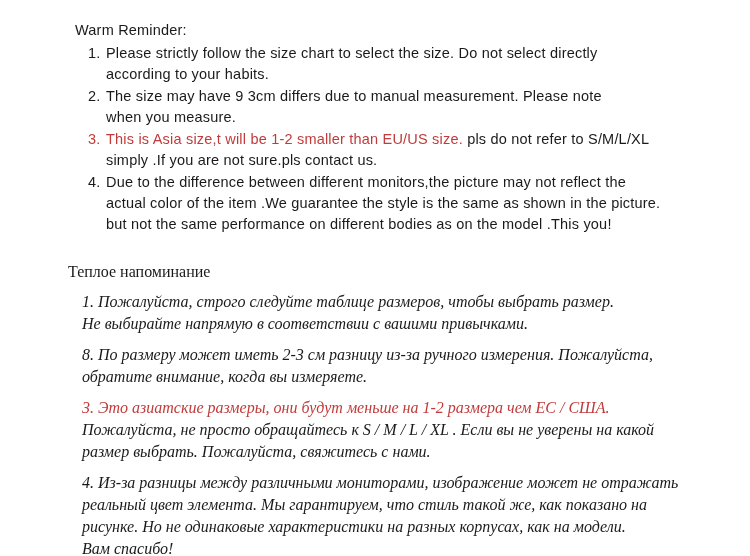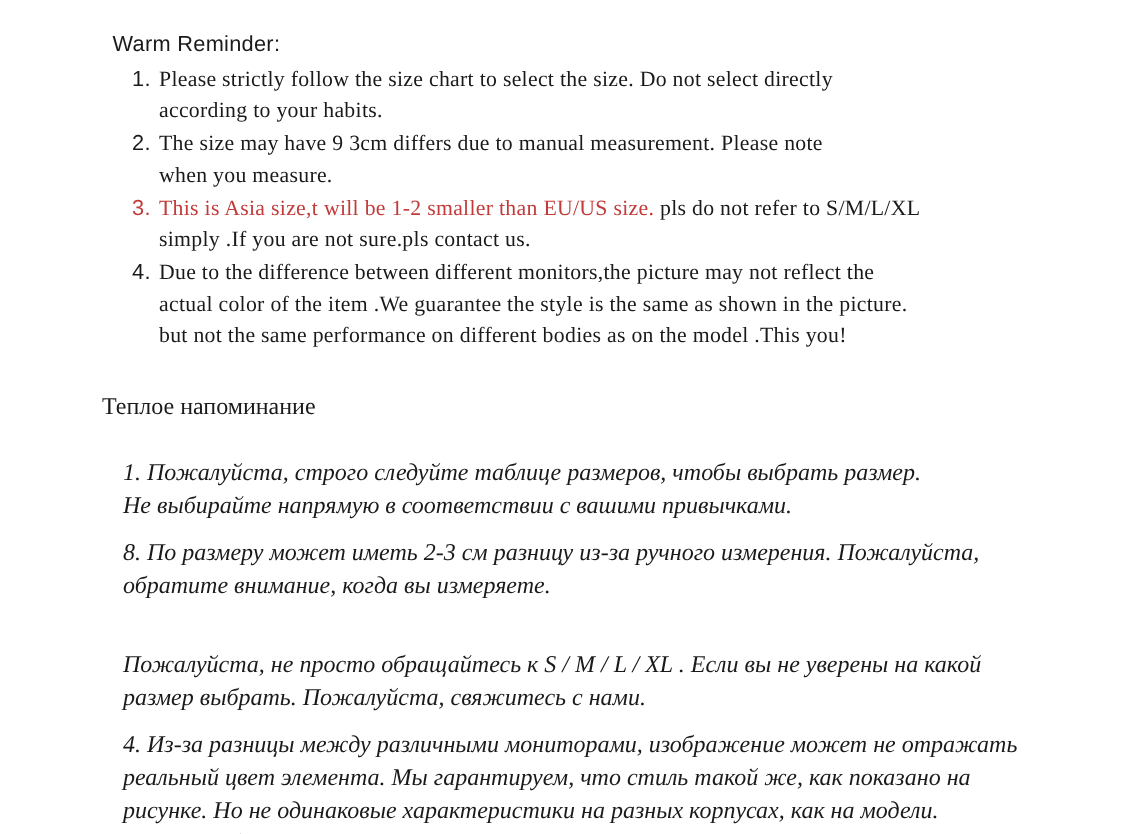--- a/index.html
+++ b/index.html
@@ -42,7 +42,6 @@
   .en-item .txt {
     flex: 1;
     white-space: pre-line;
-    font-family: Liberation Serif, serif;
   }
 
   

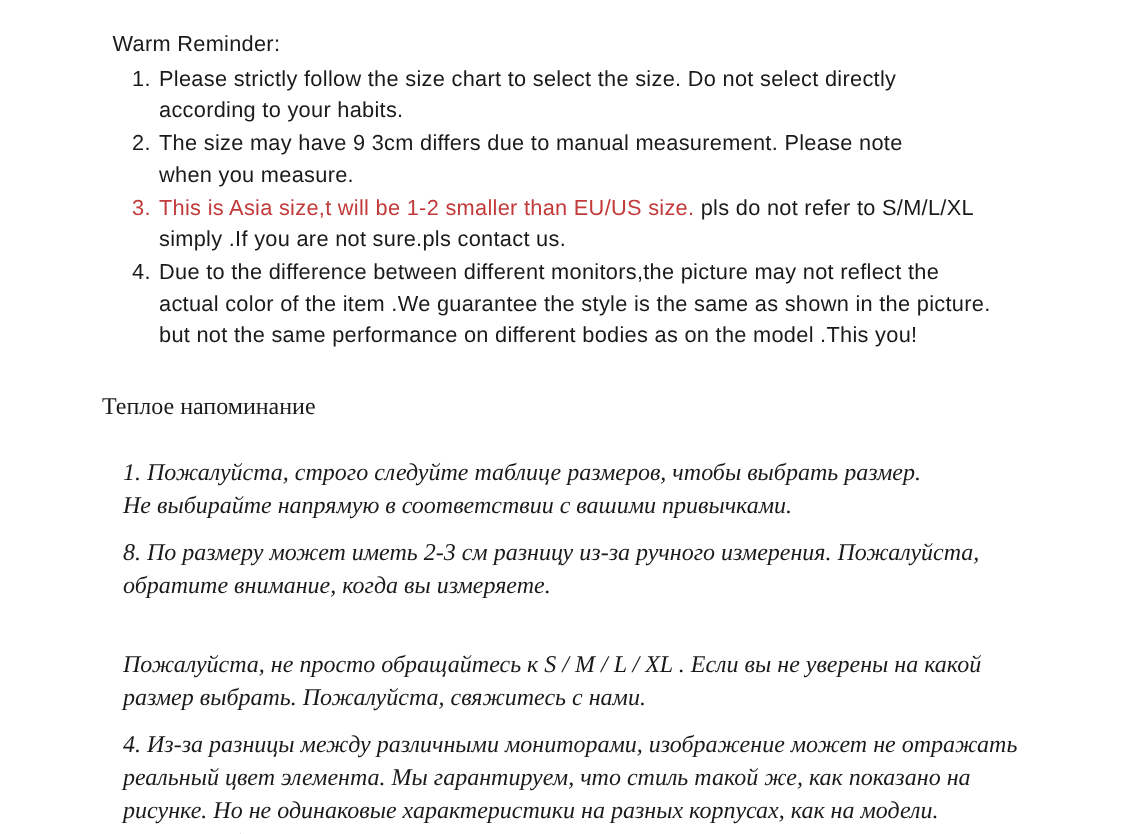--- a/index.html
+++ b/index.html
@@ -52,7 +52,7 @@
     margin-top: 26px;
   }
   .ru-title {
-    margin-bottom: 22px;
+    margin-bottom: 8px;
   }
   .ru p {
     margin: 0 0 9px 14px;

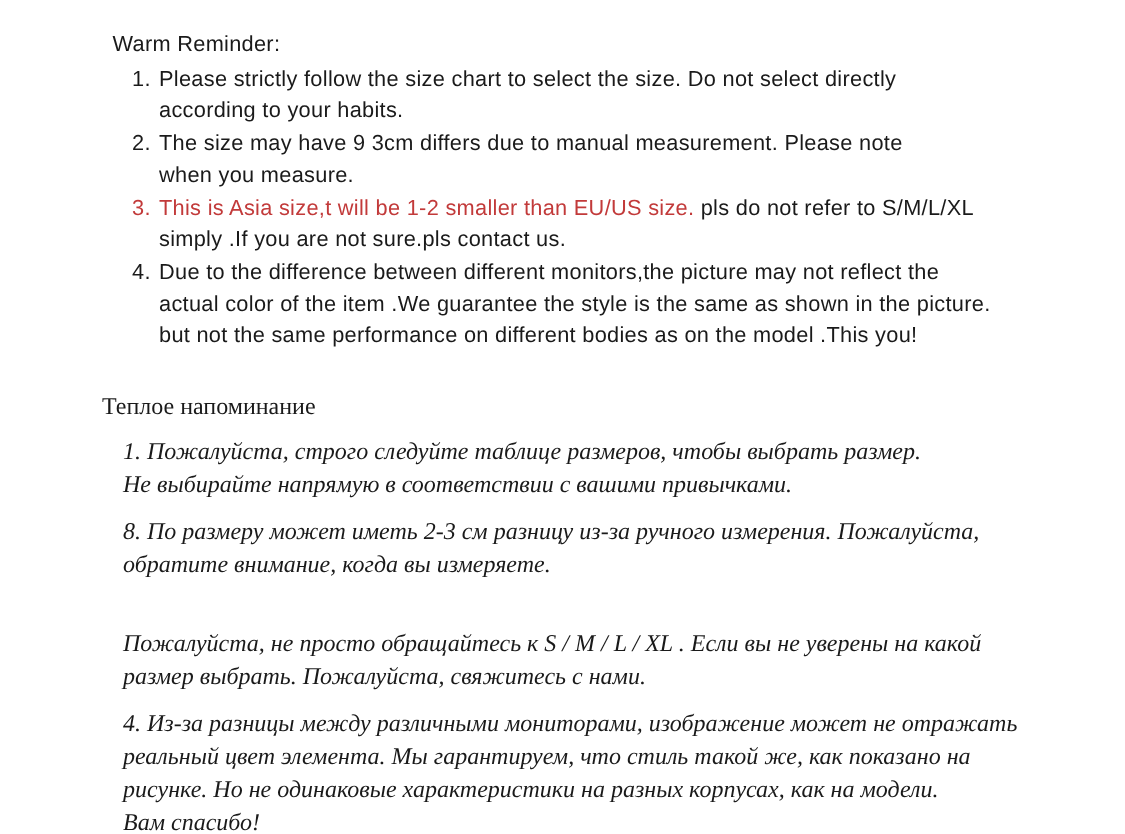--- a/index.html
+++ b/index.html
@@ -107,7 +107,7 @@
     <p>8. По размеру может иметь 2-3 см разницу из-за ручного измерения. Пожалуйста,
 обратите внимание, когда вы измеряете.</p>
 
-    <p><span>
+    <p><span class="red">3. Это азиатские размеры, они будут меньше на 1-2 размера чем ЕС / США.</span><span>
 Пожалуйста, не просто обращайтесь к S / M / L / XL . Если вы не уверены на какой
 размер выбрать. Пожалуйста, свяжитесь с нами.</span></p>
 

